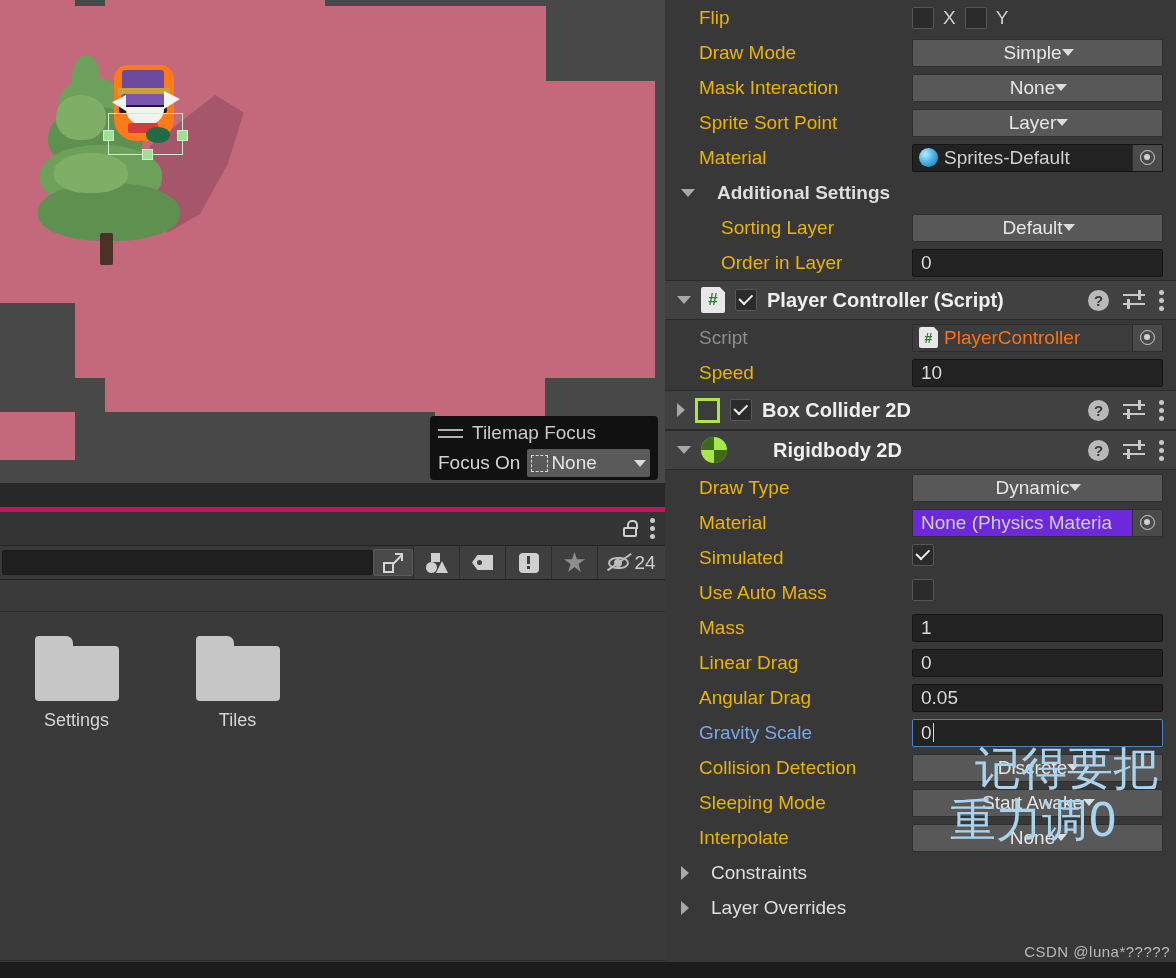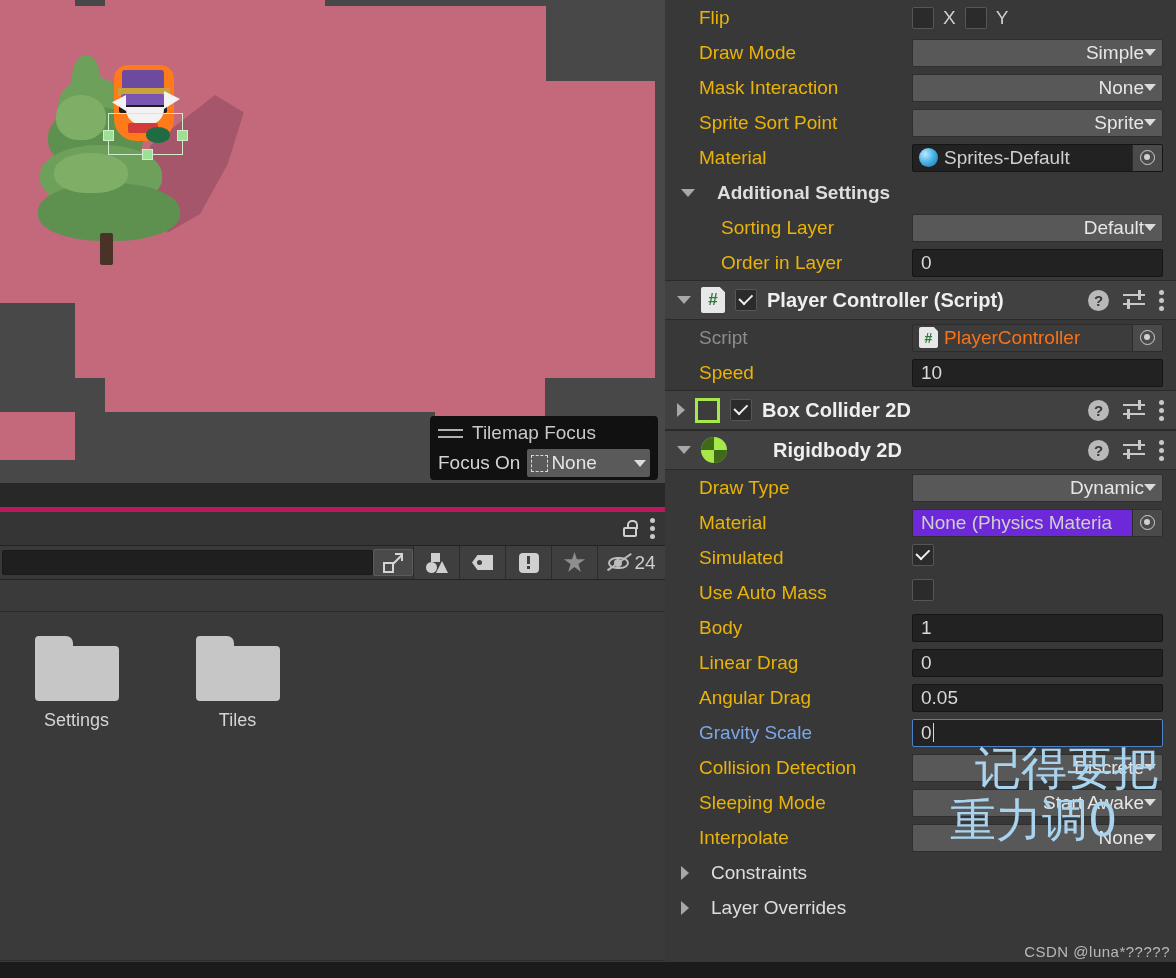--- a/index.html
+++ b/index.html
@@ -122,7 +122,7 @@
   .dropdown {
     height: 28px; background: #585858; border-radius: 2px; display: flex;
     align-items: center; padding: 0 6px 0 8px; color: #e6e6e6; font-size: 19px;
-    justify-content: flex-end; border: 1px solid #2f2f2f;
+    justify-content: center; border: 1px solid #2f2f2f;
   }
   .textfield {
     height: 28px; background: #222222; border: 1px solid #151515; border-radius: 2px;

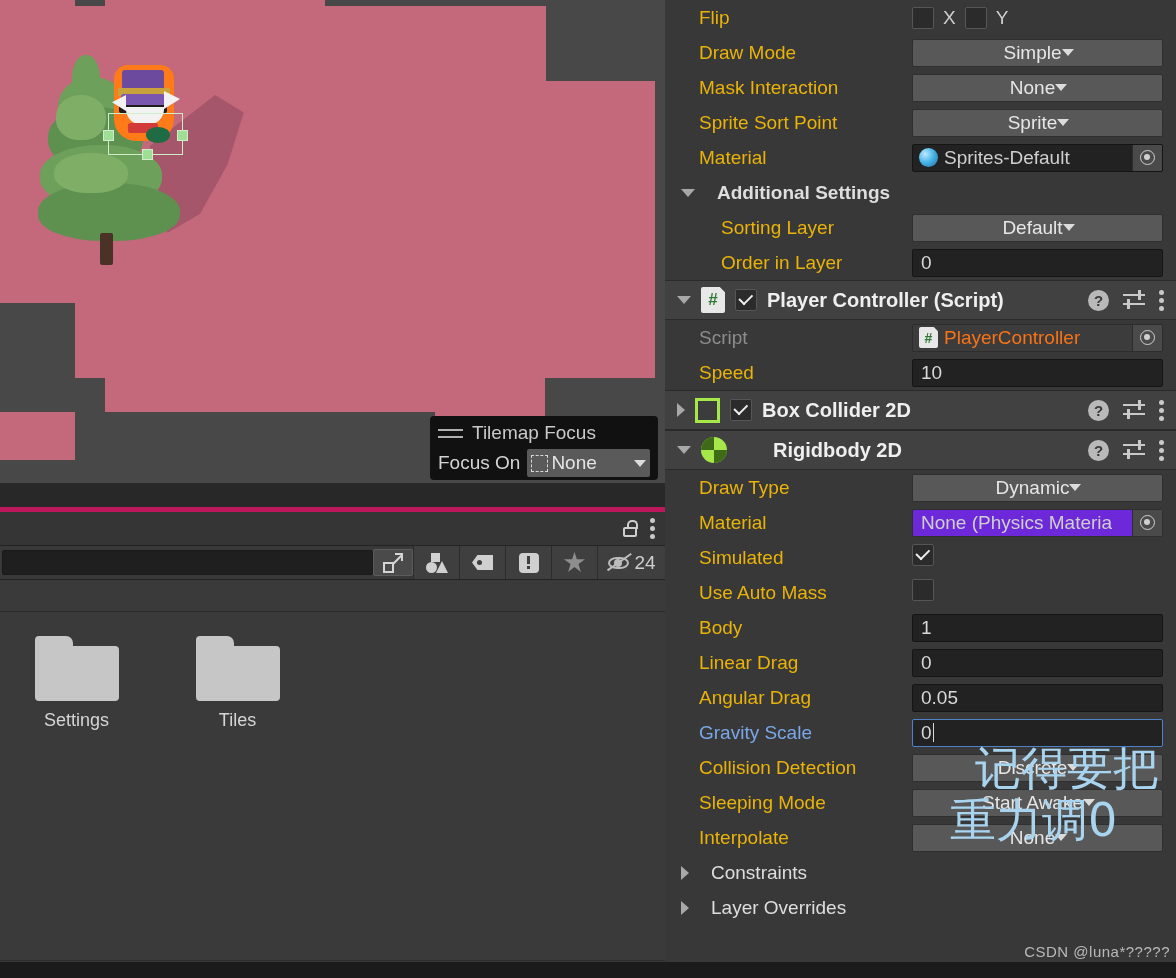--- a/index.html
+++ b/index.html
@@ -387,7 +387,7 @@
       <span class="lbl">Sprite Sort Point</span>
       <div class="field">
           <div class="dropdown">
-        <span>Sprite</span>
+        <span>Layer</span>
         <span class="caret-dn"></span>
       </div>
         </div>

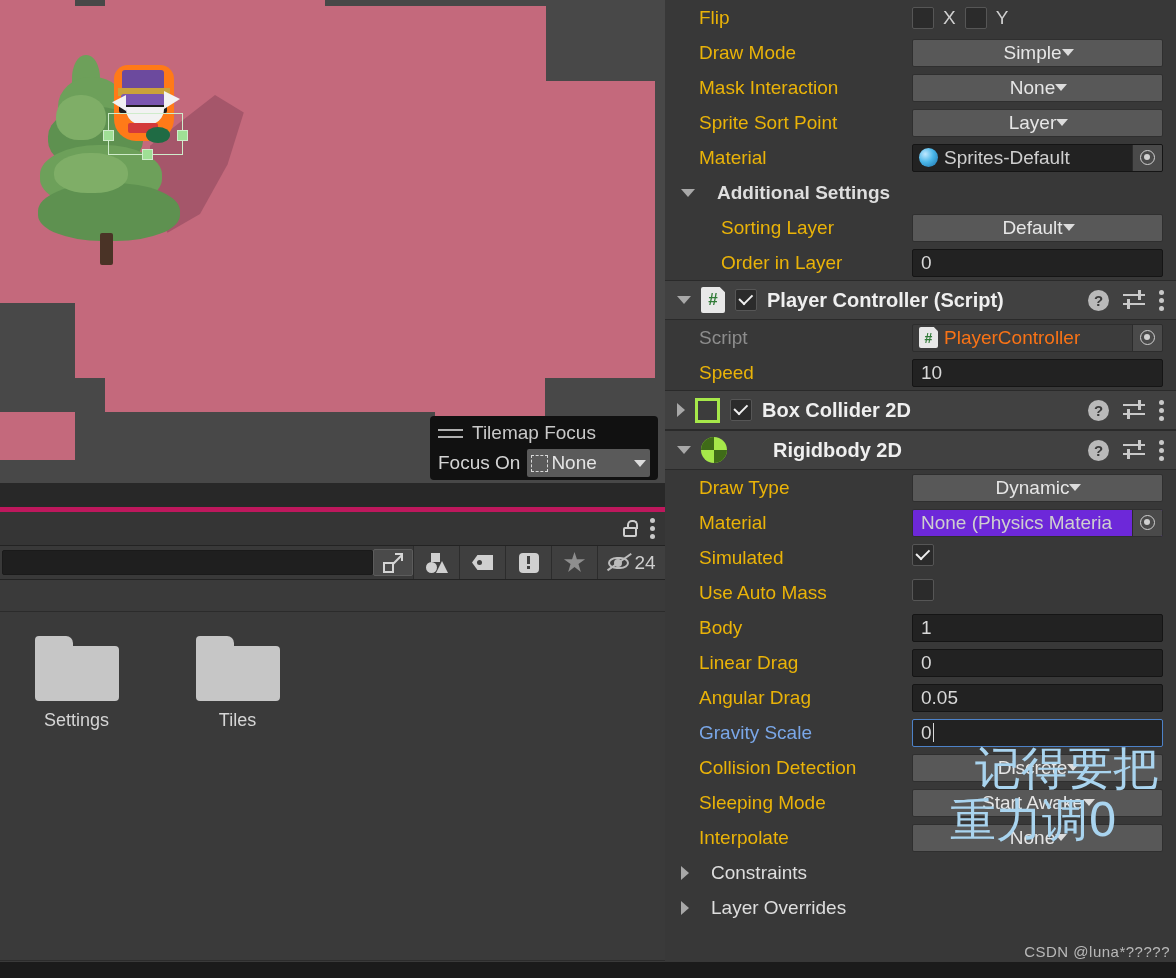--- a/index.html
+++ b/index.html
@@ -551,7 +551,7 @@
     </div>
 
     <div class="row">
-      <span class="lbl">Body</span>
+      <span class="lbl">Mass</span>
       <div class="field">
           <div class="textfield">
         <span>1</span>

